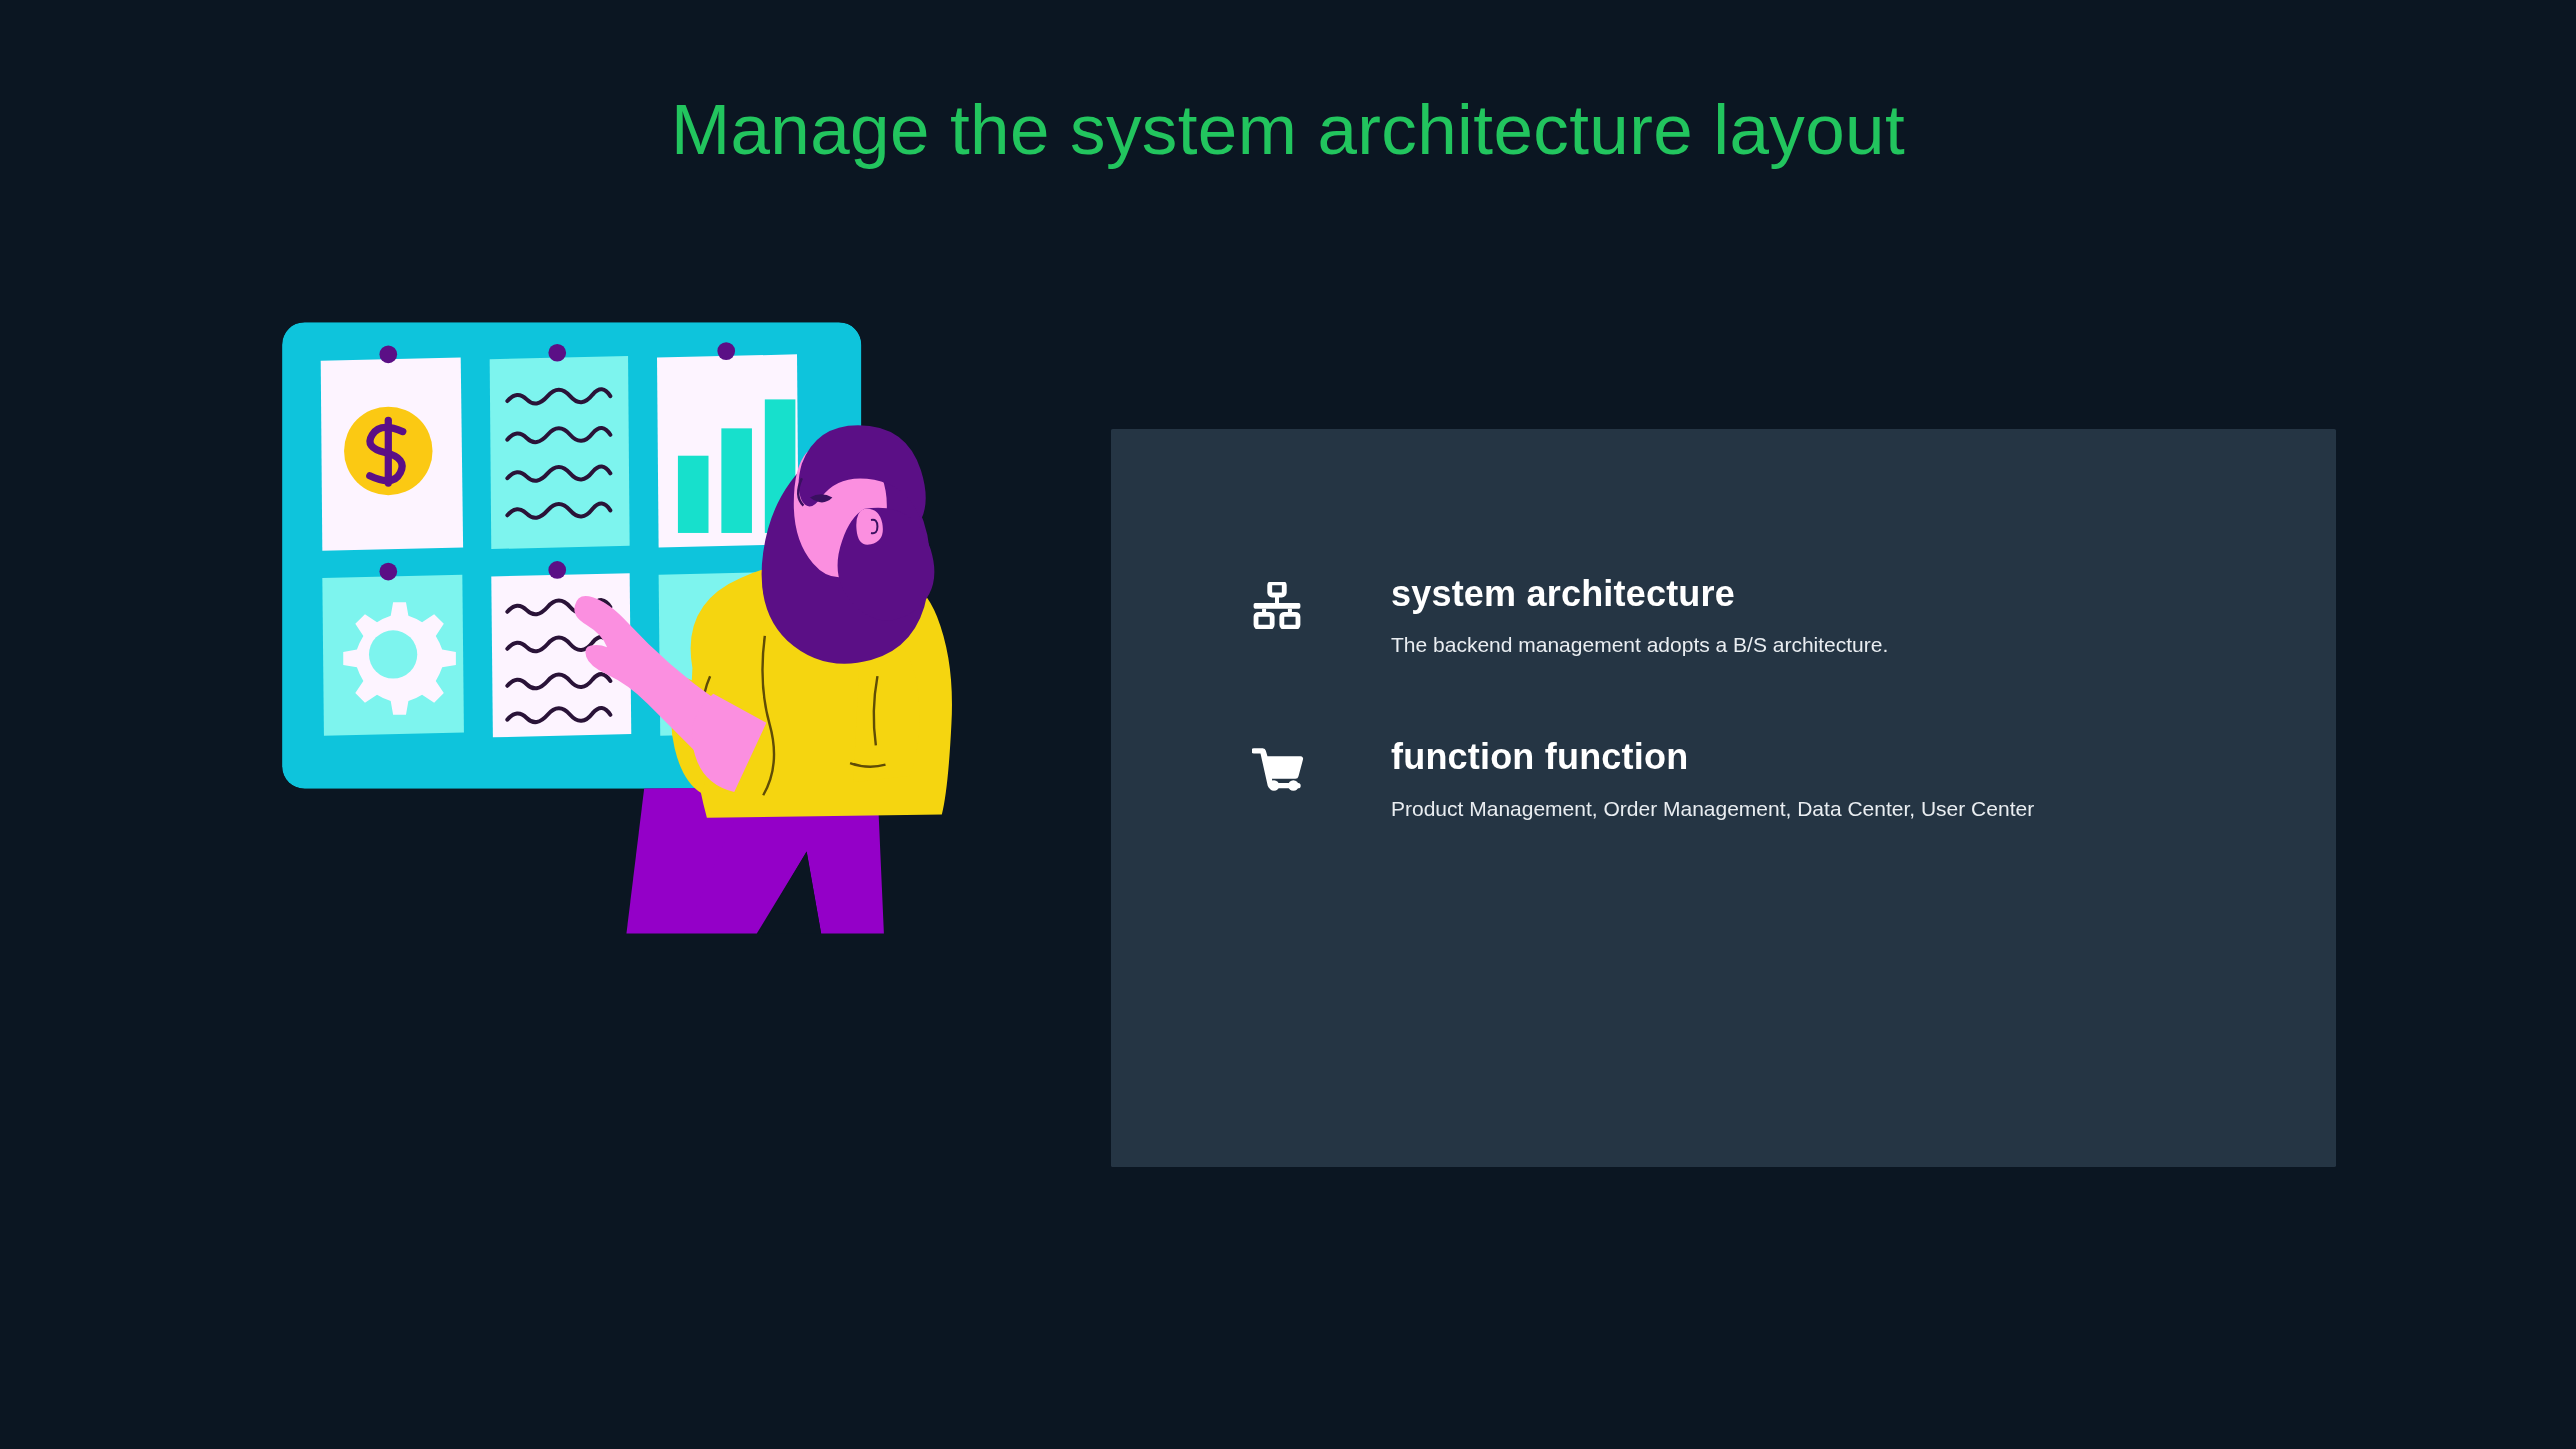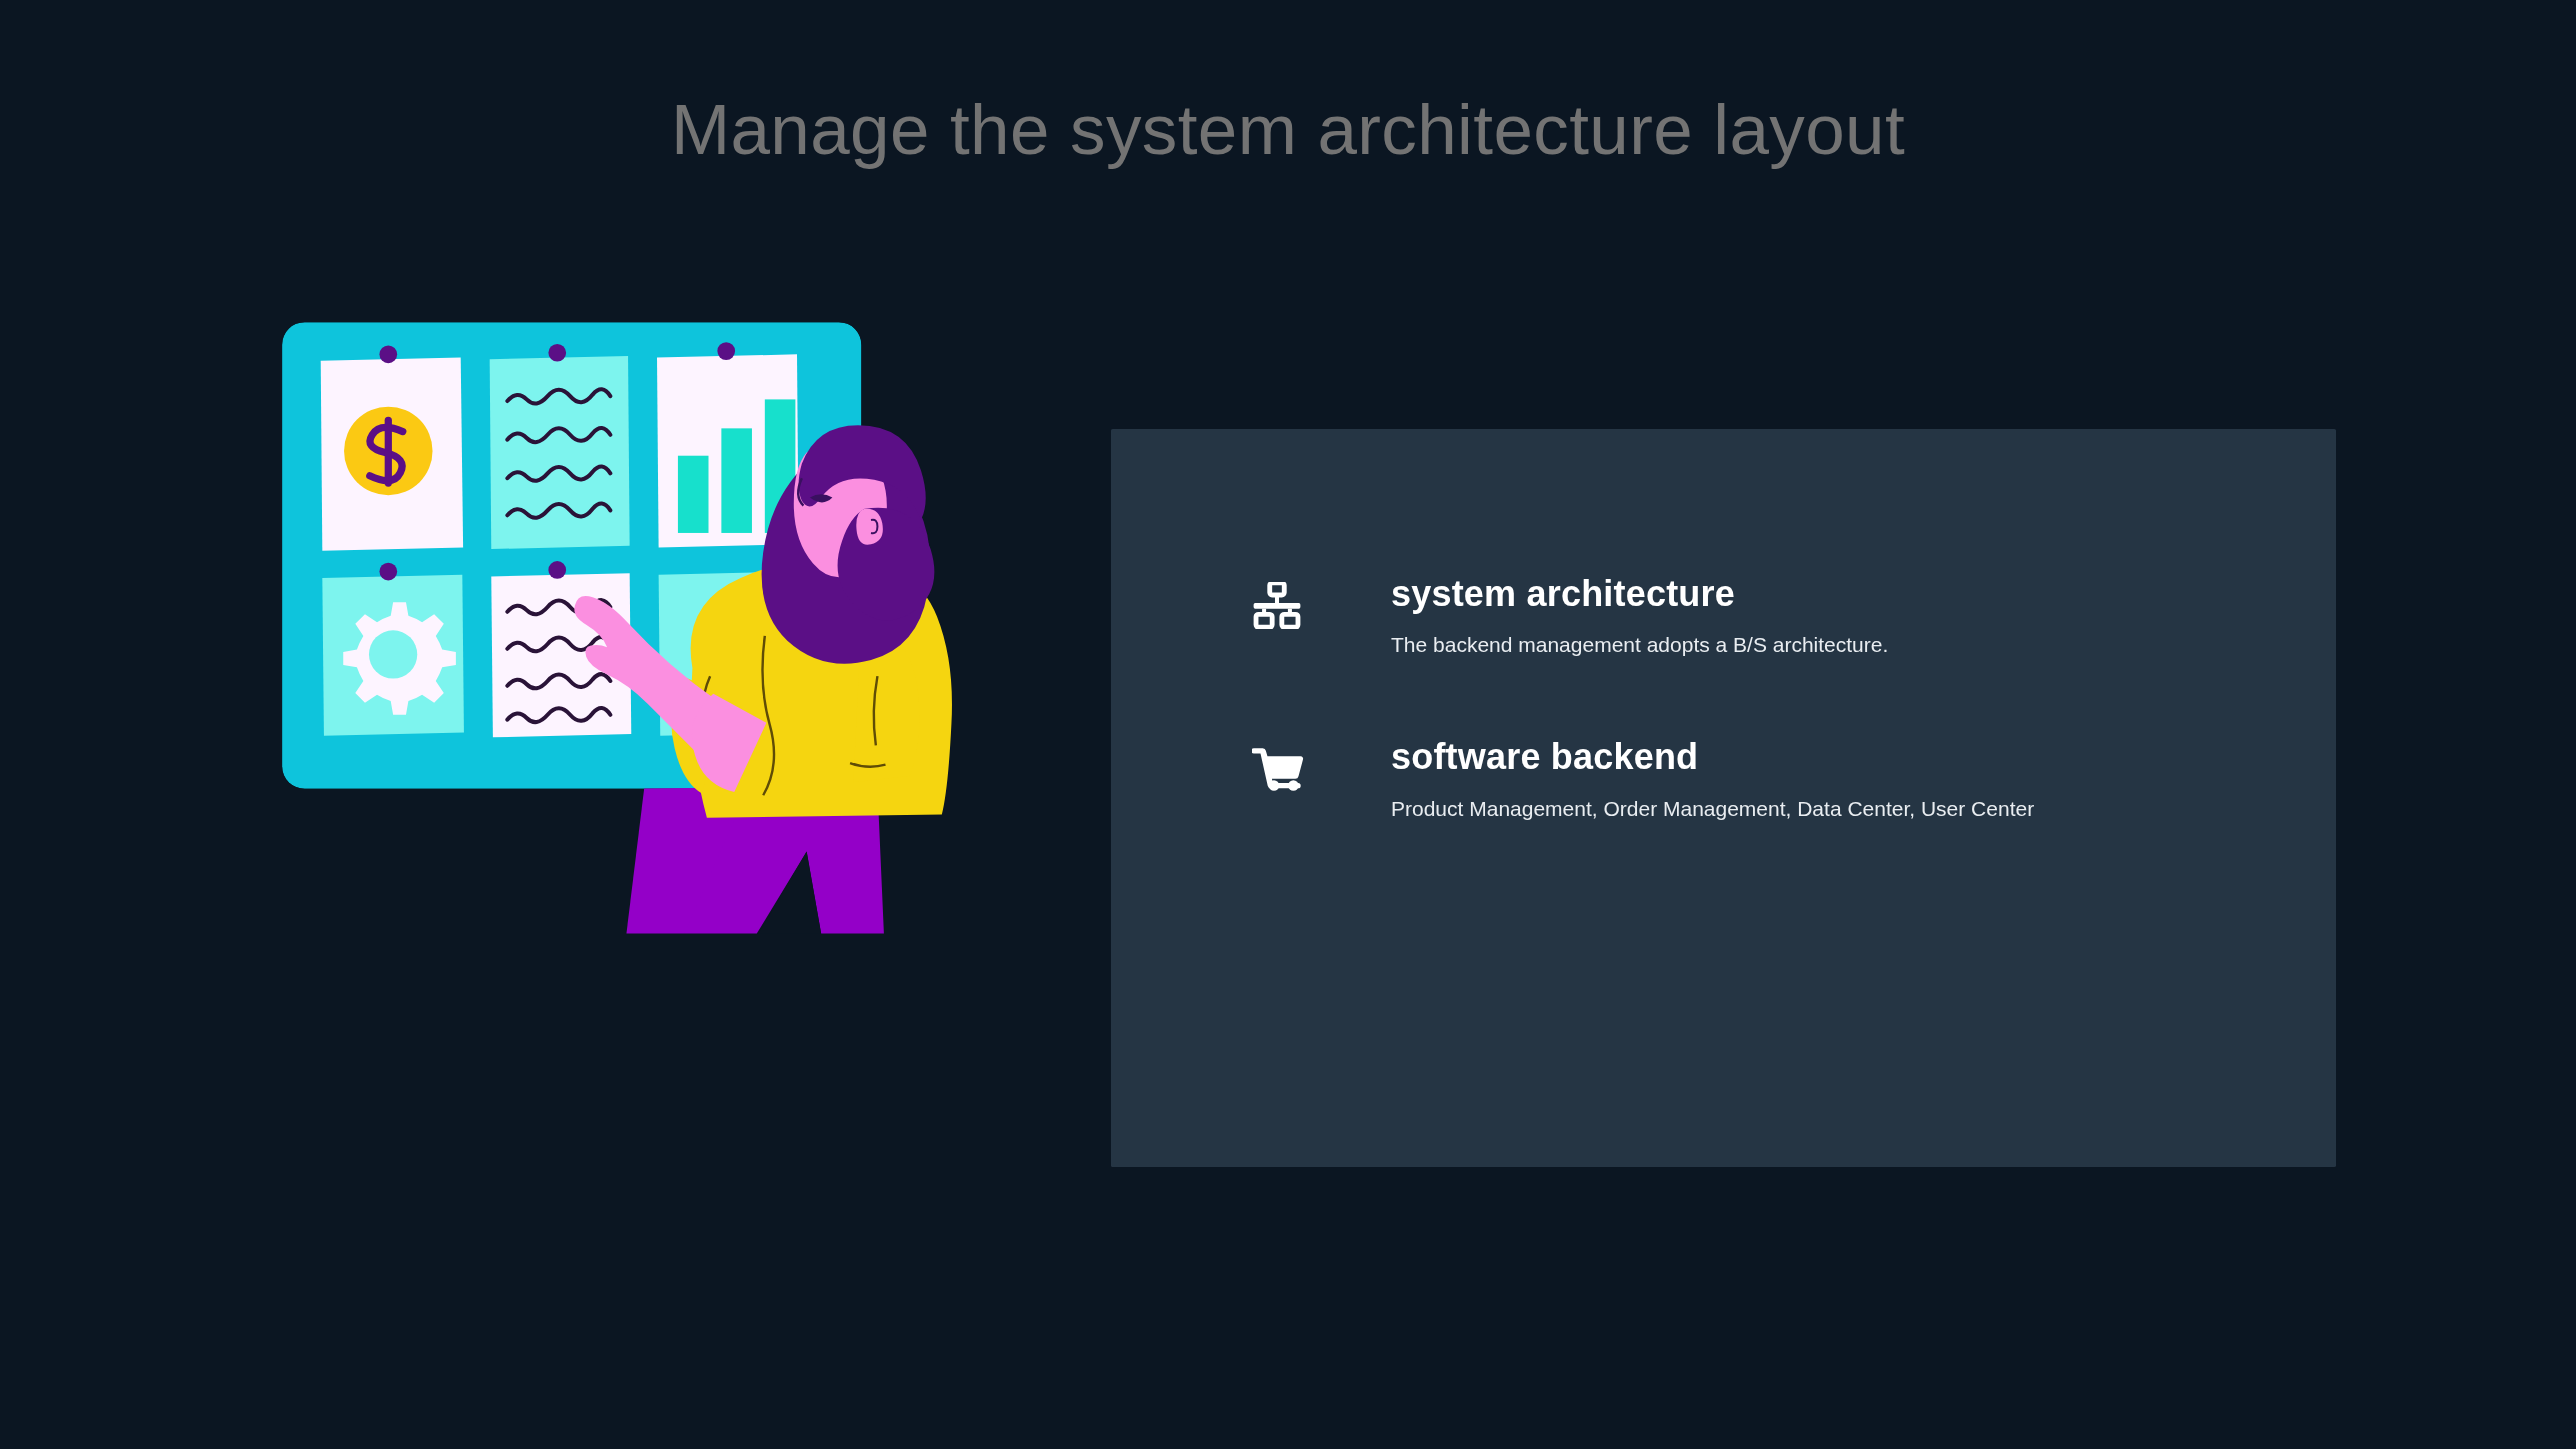--- a/index.html
+++ b/index.html
@@ -21,7 +21,7 @@
     left:0; top:89px;
     width:2576px;
     text-align:center;
-    color:#737373;
+    color:#22c55e;
     font-size:71px;
     font-weight:400;
     letter-spacing:0.4px;

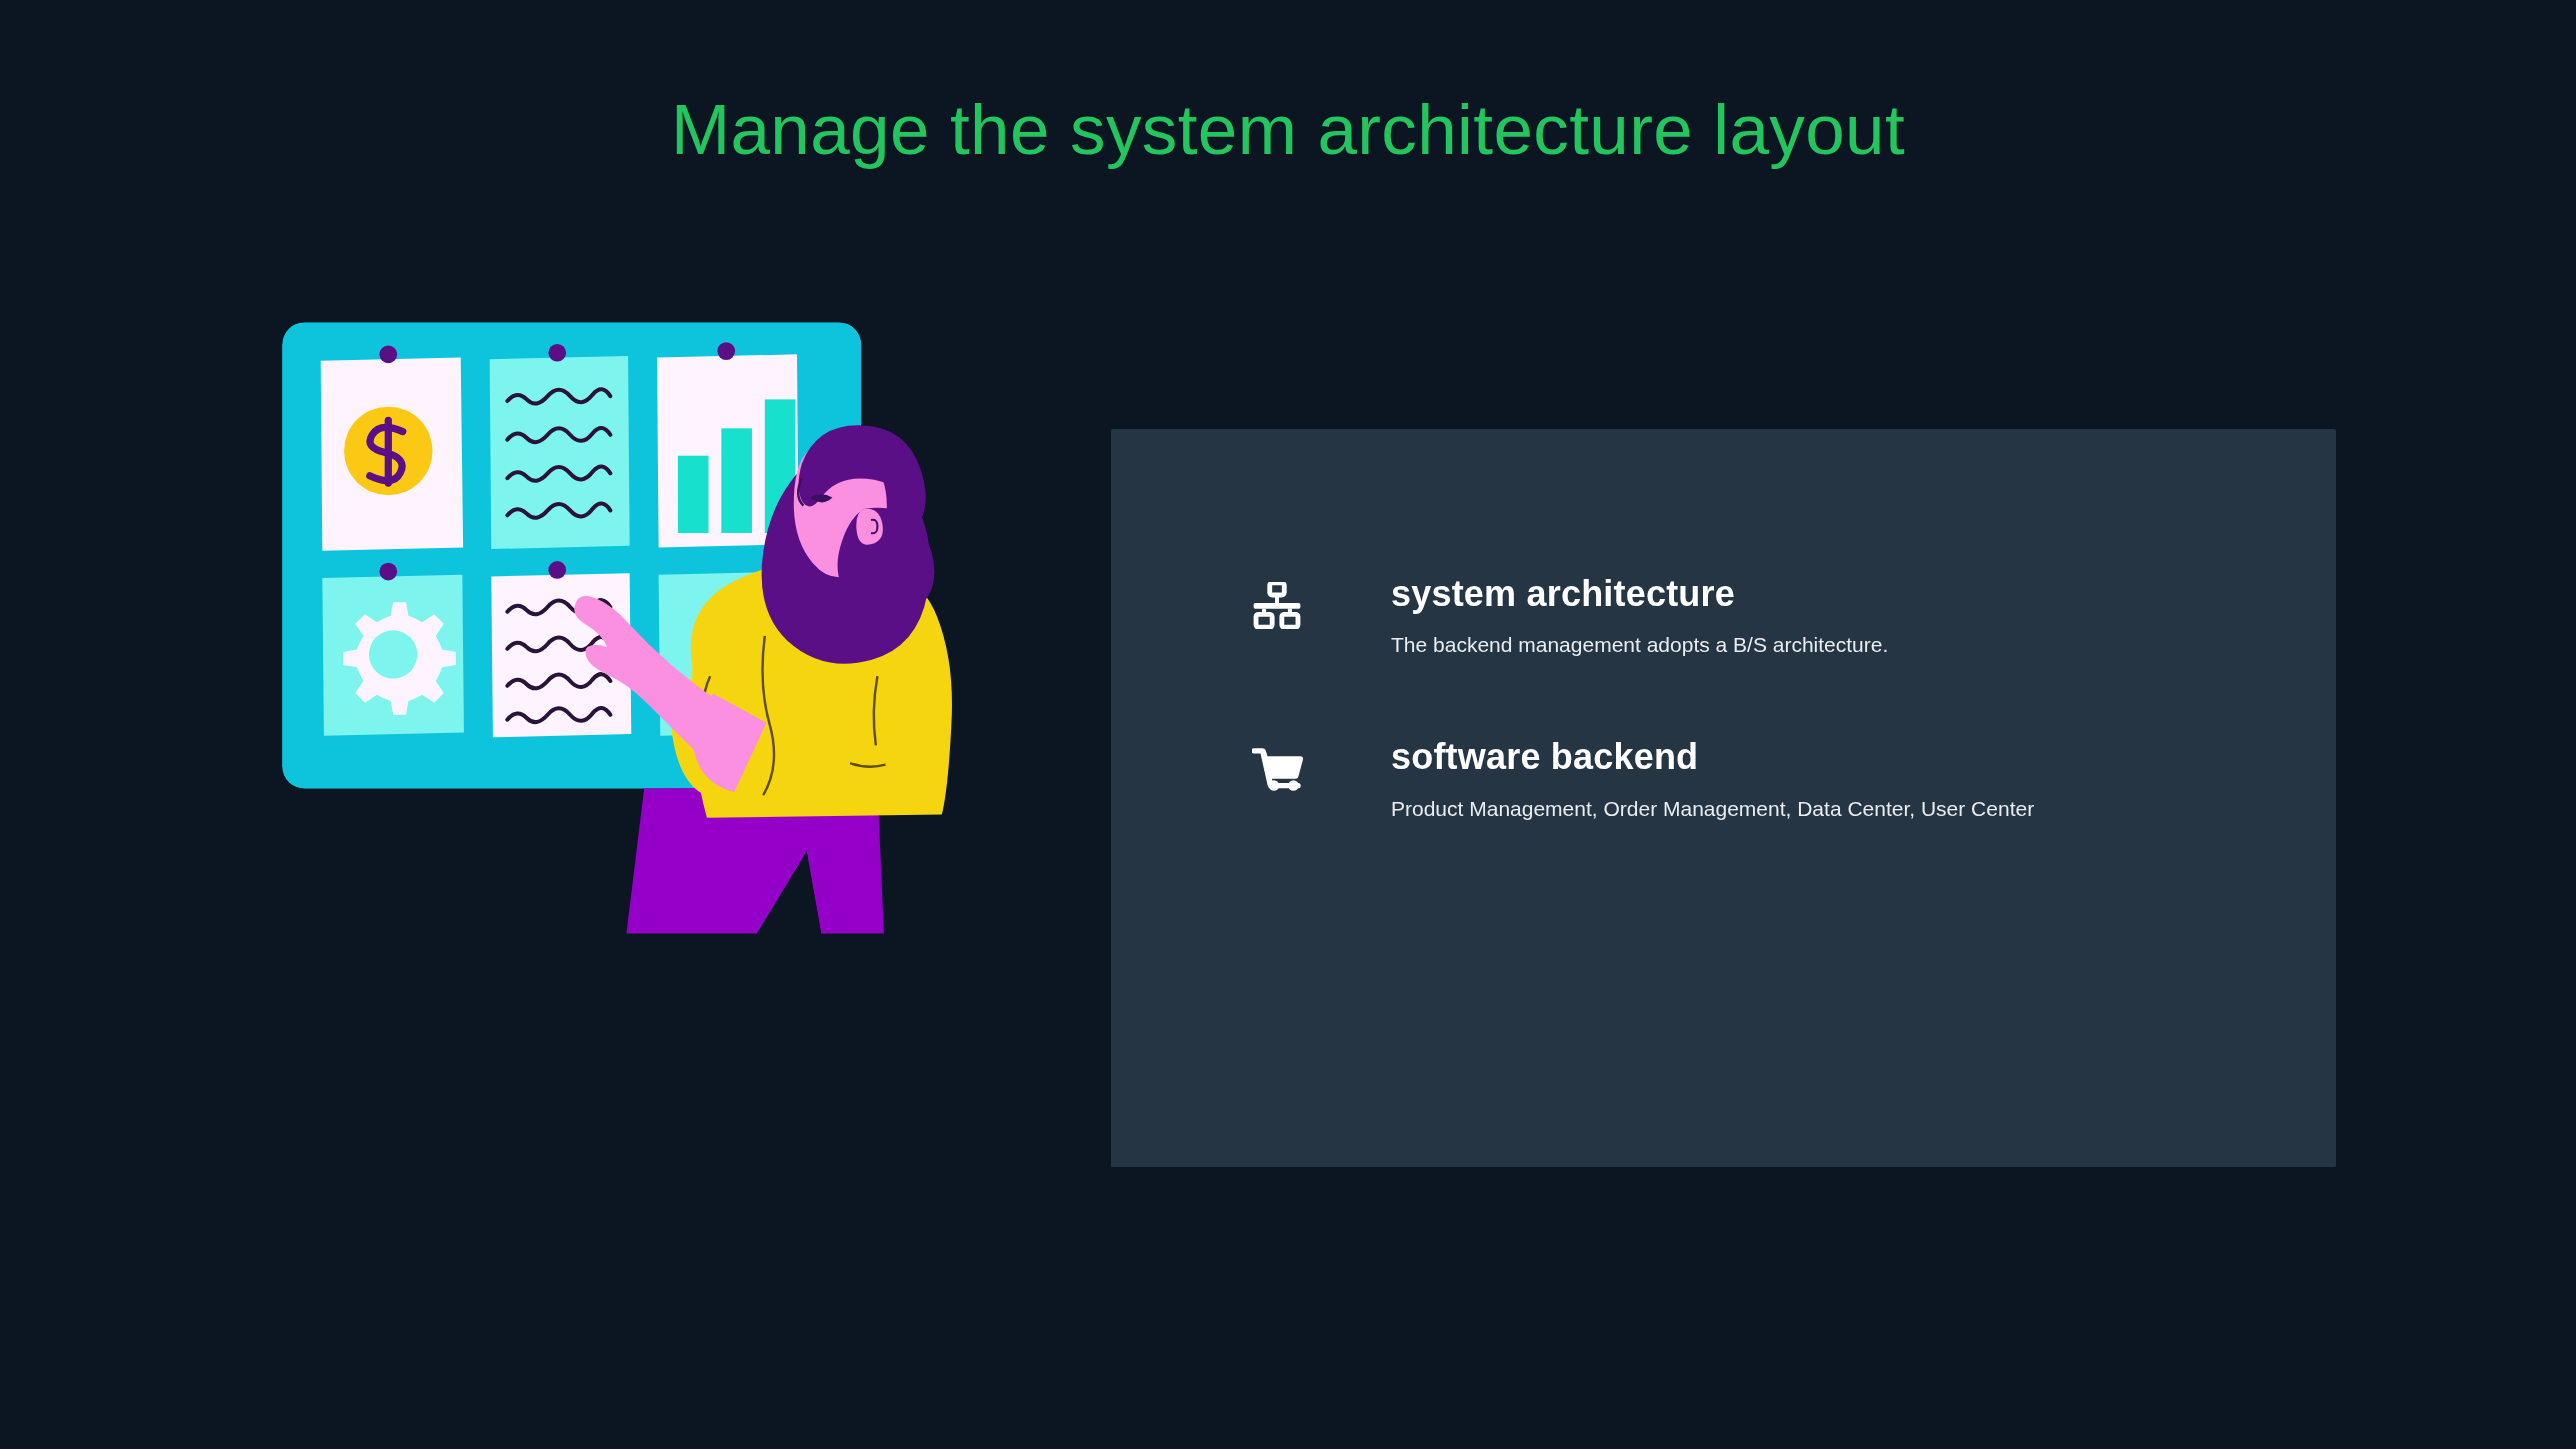--- a/index.html
+++ b/index.html
@@ -232,7 +232,7 @@
           </svg>
         </div>
         <div class="feature-text">
-          <div class="feature-title">software backend</div>
+          <div class="feature-title">function function</div>
           <div class="feature-desc">Product Management, Order Management, Data Center, User Center</div>
         </div>
       </div>

